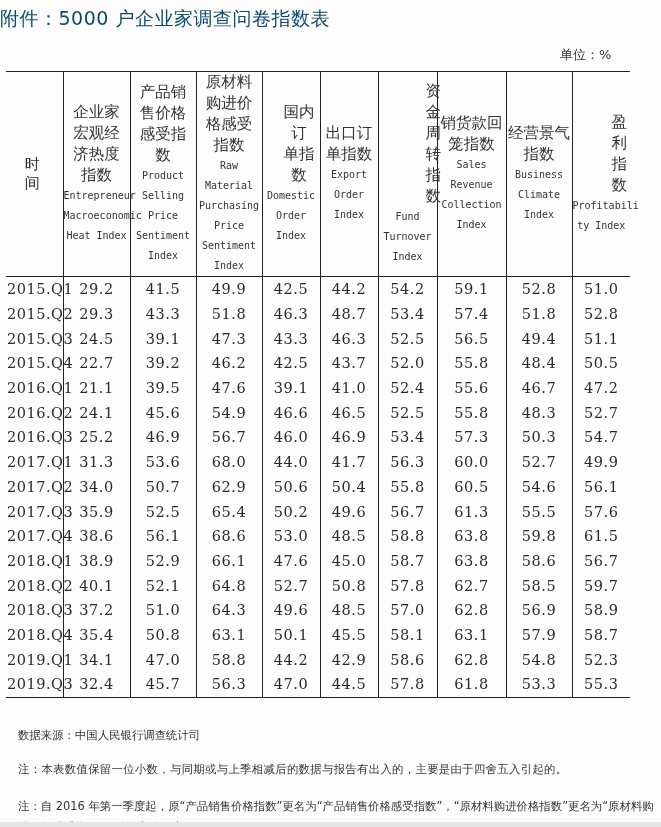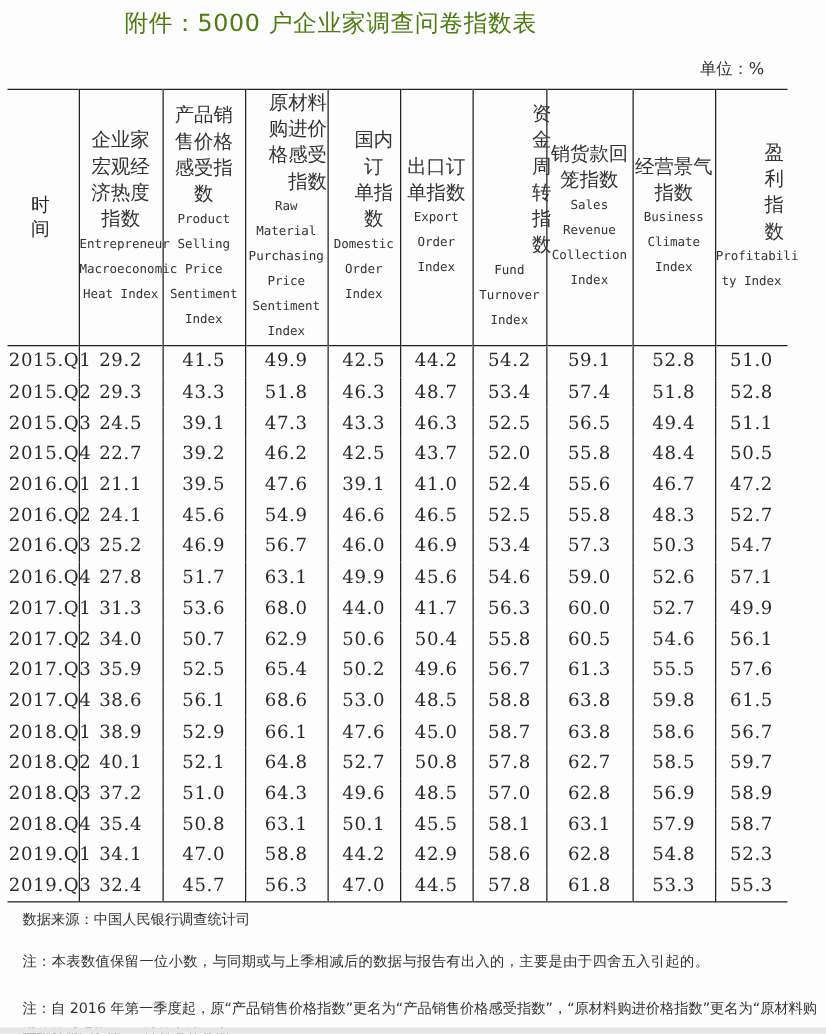--- a/index.html
+++ b/index.html
@@ -5,9 +5,9 @@
   html, body { margin: 0; padding: 0; background: #fdfdfd; }
   body { width: 661px; height: 827px; position: relative; overflow: hidden;
          font-family: "DejaVu Serif", "Liberation Serif", serif; color: #2a2a2a; }
-  .title { position: absolute; top: 6px; left: 0; width: 529px; text-align: center;
+  .title { position: absolute; top: 6px; left: 0; width: 529px; text-align: left;
            font-family: "DejaVu Sans", "Liberation Sans", sans-serif; font-size: 19px;
-           color: #4d7c0f; letter-spacing: 0.5px; }
+           color: #0c4a6e; letter-spacing: 0.5px; }
   .unit { position: absolute; top: 46px; left: 560px; font-size: 13px;
           font-family: "DejaVu Sans", "Liberation Sans", sans-serif; color: #333; }
   table { position: absolute; top: 71px; left: 6px; border-collapse: collapse;

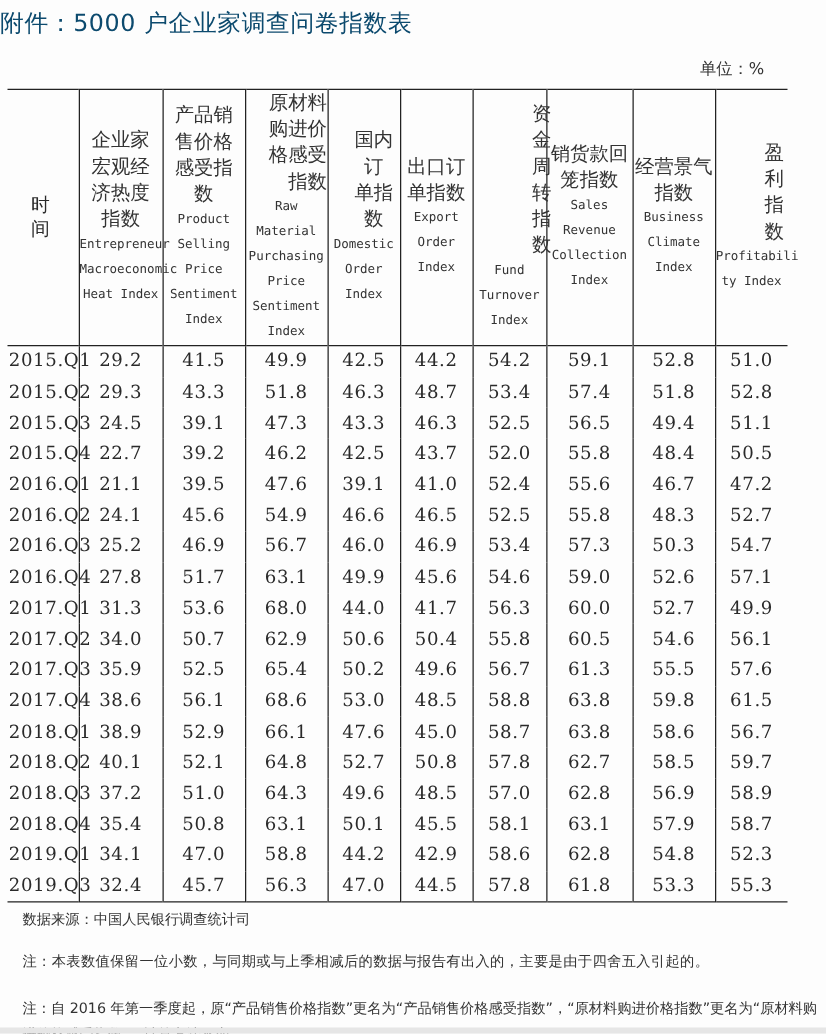--- a/index.html
+++ b/index.html
@@ -74,7 +74,7 @@
 Index</span>
         </th>
         <th>
-          <span class="cn" style="white-space: pre-line; text-align: right;">原材料
+          <span class="cn" style="white-space: pre-line;">原材料
 购进价
 格感受
 指数</span>

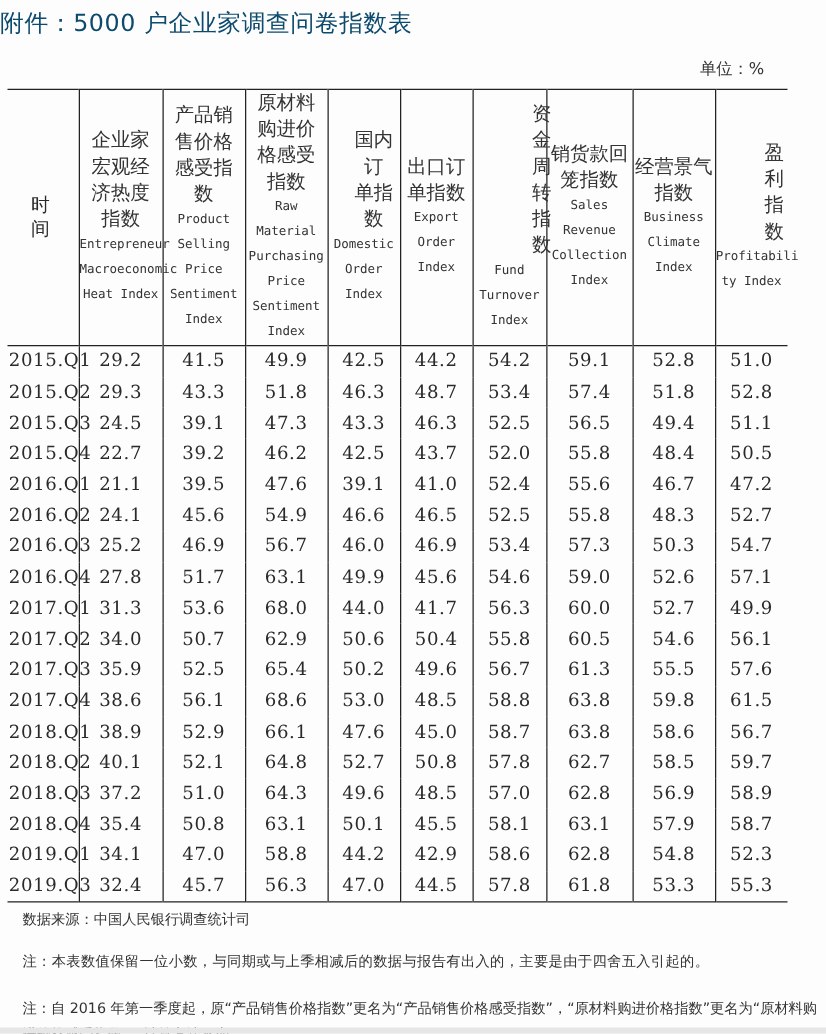--- a/index.html
+++ b/index.html
@@ -210,18 +210,6 @@
         <td>54.7</td>
       </tr>
       <tr>
-        <td>2016.Q4</td>
-        <td>27.8</td>
-        <td>51.7</td>
-        <td>63.1</td>
-        <td>49.9</td>
-        <td>45.6</td>
-        <td>54.6</td>
-        <td>59.0</td>
-        <td>52.6</td>
-        <td>57.1</td>
-      </tr>
-      <tr>
         <td>2017.Q1</td>
         <td>31.3</td>
         <td>53.6</td>

